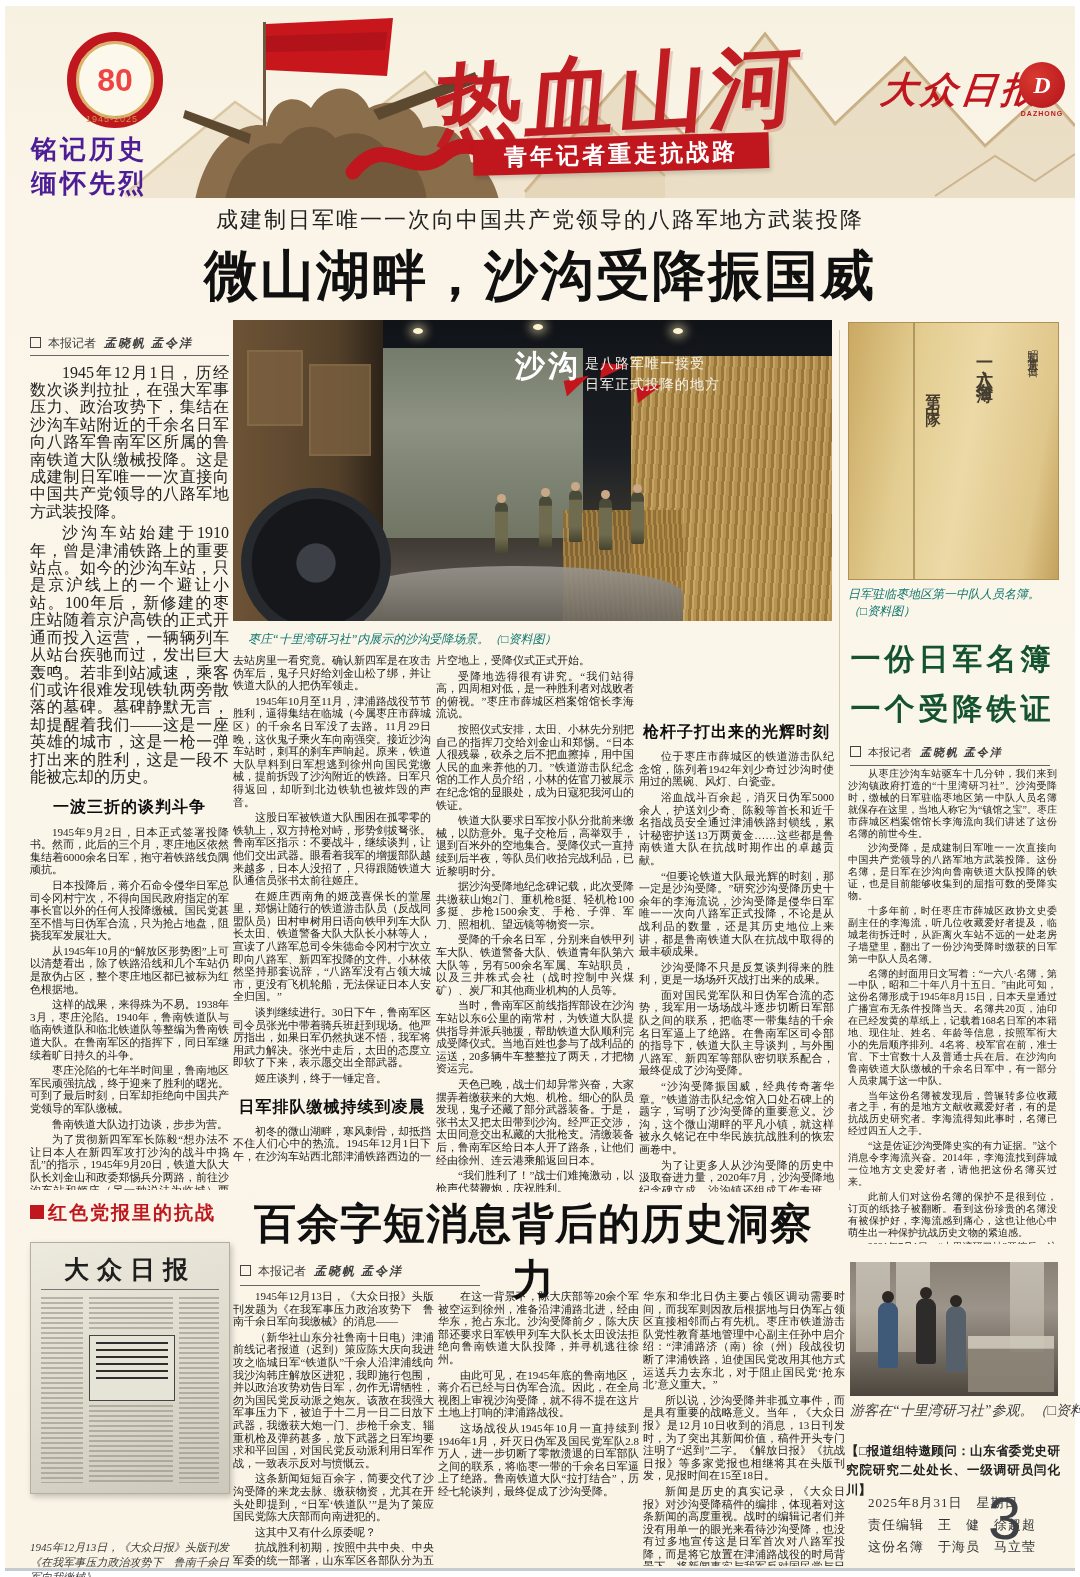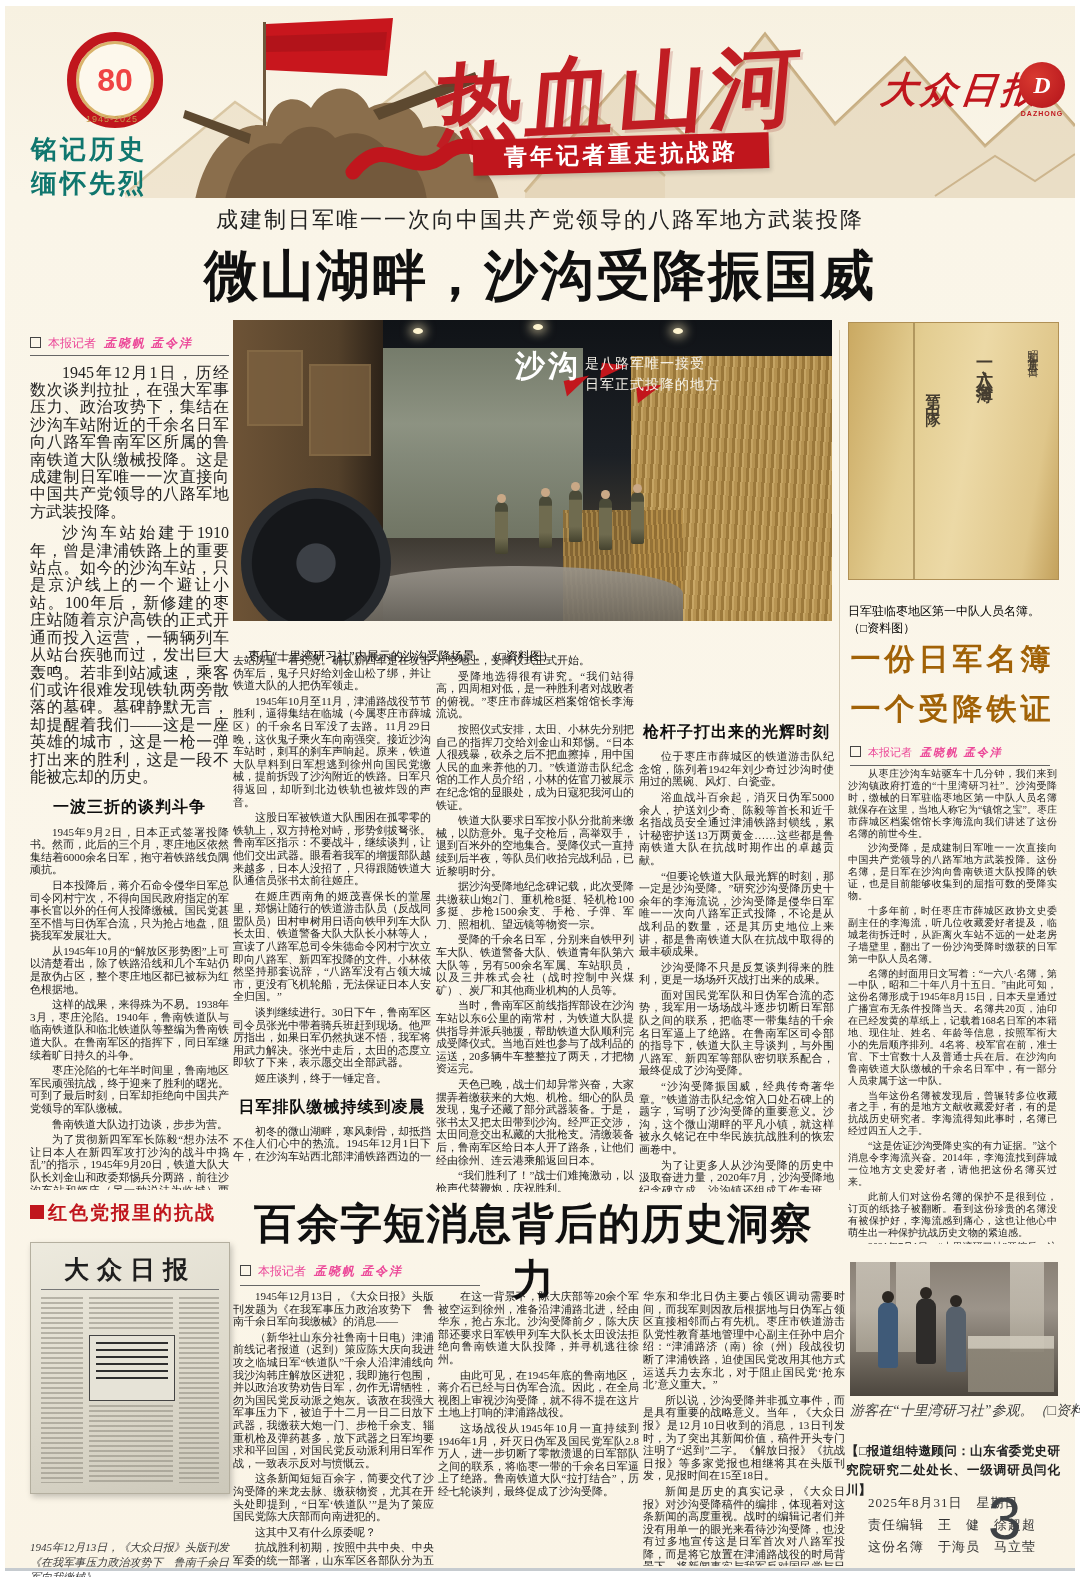--- a/index.html
+++ b/index.html
@@ -18,7 +18,7 @@
   .badge-num{font-family:"Liberation Sans",sans-serif;font-weight:900;font-size:32px;color:#ef4444;}
   .badge-years{position:absolute;left:52px;top:108px;width:110px;text-align:center;
                font-size:9px;letter-spacing:1px;color:#c59a4e;font-family:"Liberation Sans",sans-serif;}
-  .badge-slogan{position:absolute;left:26px;width:170px;text-align:left;color:#0f766e;
+  .badge-slogan{position:absolute;left:26px;width:170px;text-align:left;color:#4c1d95;
                 font-family:"Liberation Sans",sans-serif;font-weight:900;font-size:26px;letter-spacing:3px;}
   .banner-title{position:absolute;left:430px;top:22px;width:660px;white-space:nowrap;
                 font-size:88px;font-weight:900;color:#c01d23;letter-spacing:4px;

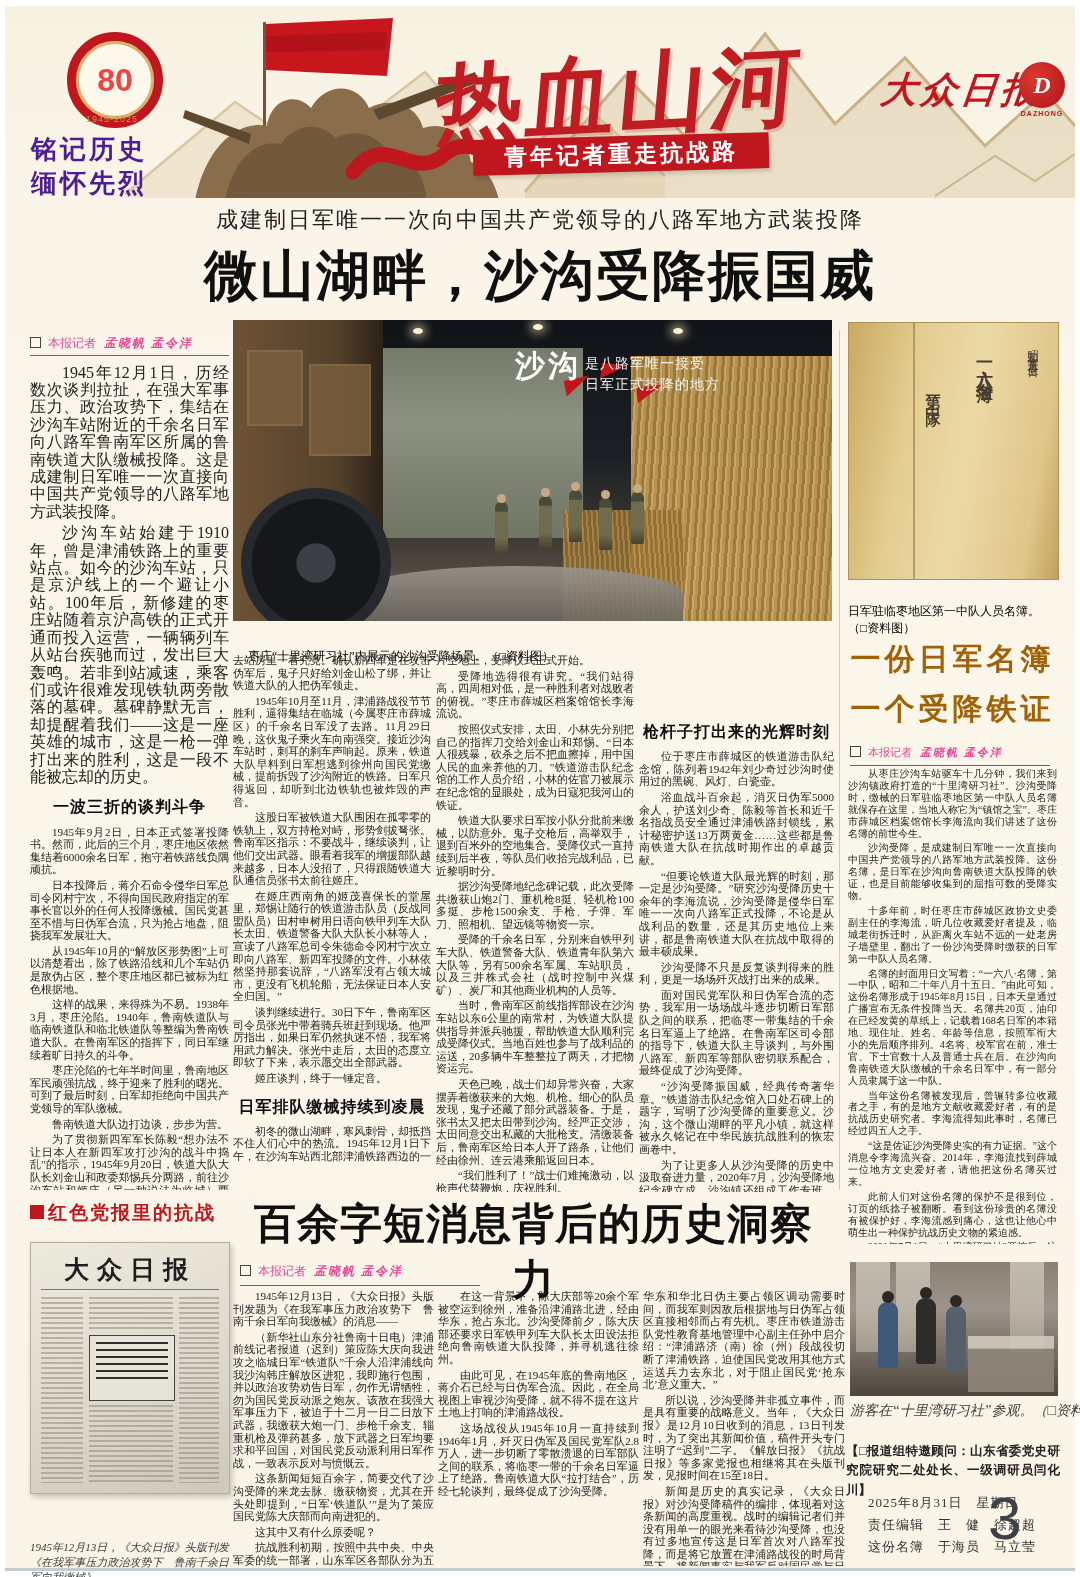--- a/index.html
+++ b/index.html
@@ -51,7 +51,7 @@
   .bcol h3{font-family:"Liberation Sans",sans-serif;font-weight:800;font-size:16px;
            letter-spacing:1px;text-align:center;margin:12px 0 9px;color:#0e0e0e;line-height:1.2;}
   .intro p{font-size:16px;line-height:17.4px;margin:0 0 4px;}
-  .byline{font-size:12px;color:#ec4899;padding:3px 0 5px;border-bottom:1px solid #666;
+  .byline{font-size:12px;color:#404040;padding:3px 0 5px;border-bottom:1px solid #666;
           margin-bottom:8px;white-space:nowrap;}
   .byline .sq{display:inline-block;width:9px;height:9px;border:1.2px solid #444;
               margin-right:7px;vertical-align:-1px;}

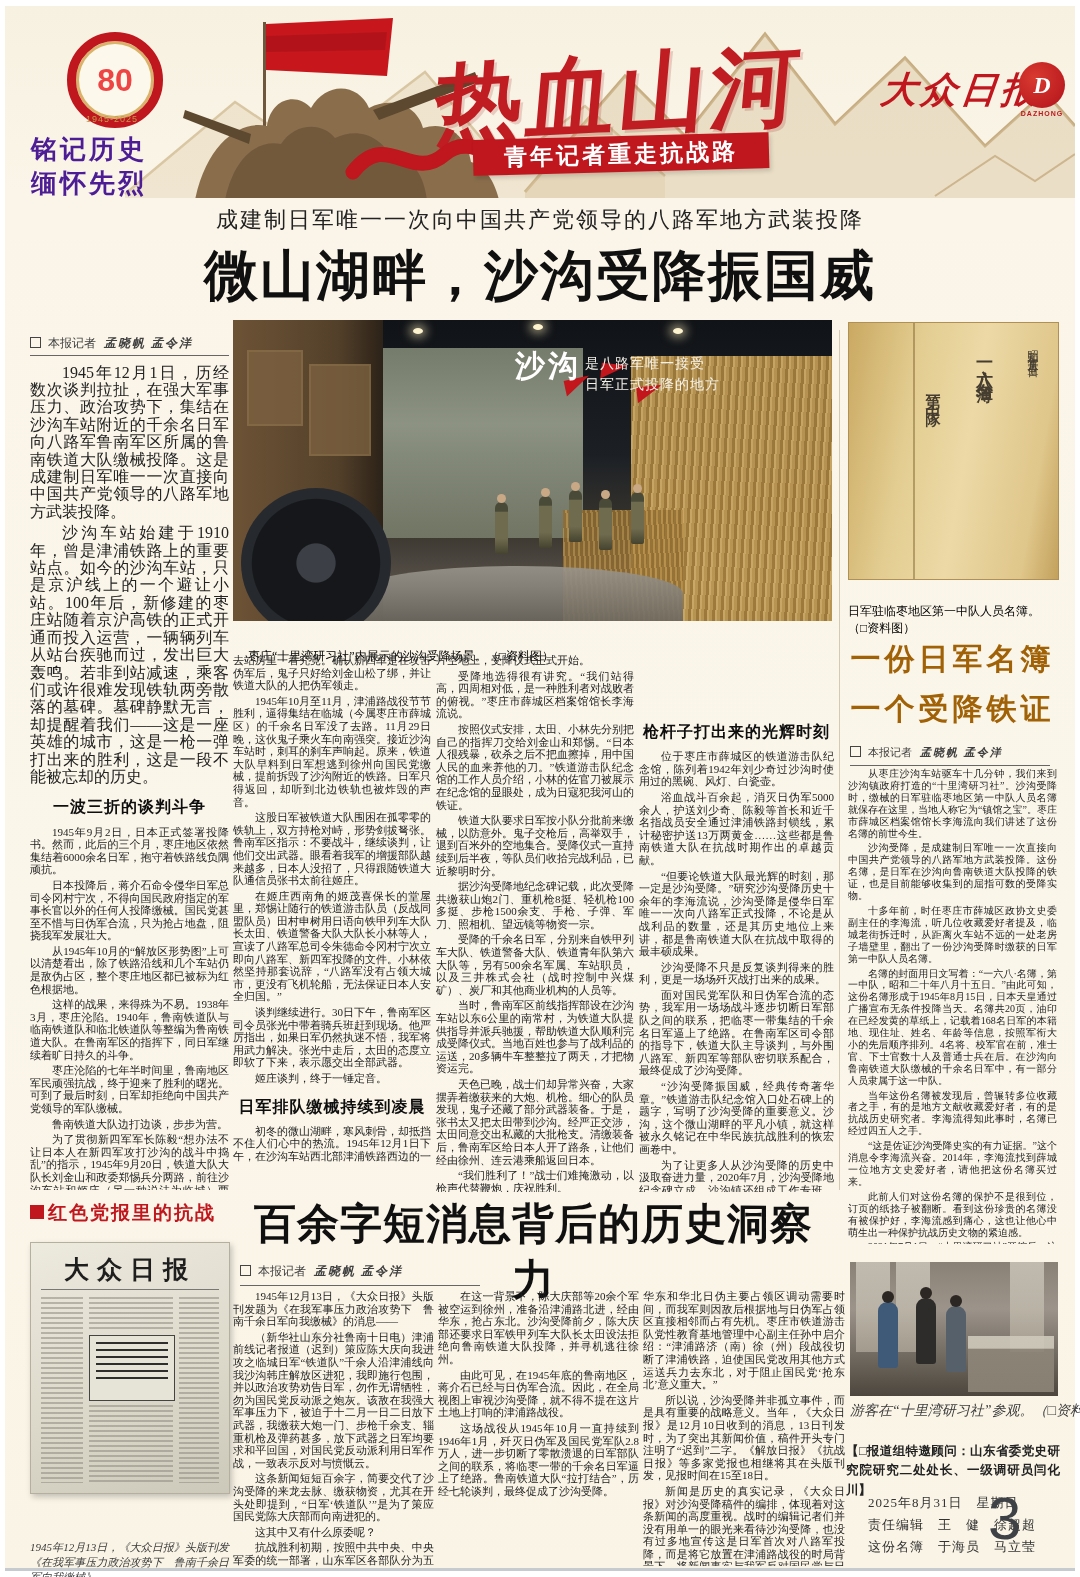--- a/index.html
+++ b/index.html
@@ -57,7 +57,7 @@
               margin-right:7px;vertical-align:-1px;}
   .byline .names{font-weight:700;font-style:italic;margin-left:8px;letter-spacing:2px;}
   .vrule{position:absolute;width:1px;background:#d4c9b2;}
-  .caption{font-size:12px;line-height:1.4;color:#000000;margin-top:17px;}
+  .caption{font-size:12px;line-height:1.4;color:#0f766e;font-style:italic;}
 
   
   .photo{position:absolute;left:233px;top:320px;width:599px;height:301px;overflow:hidden;

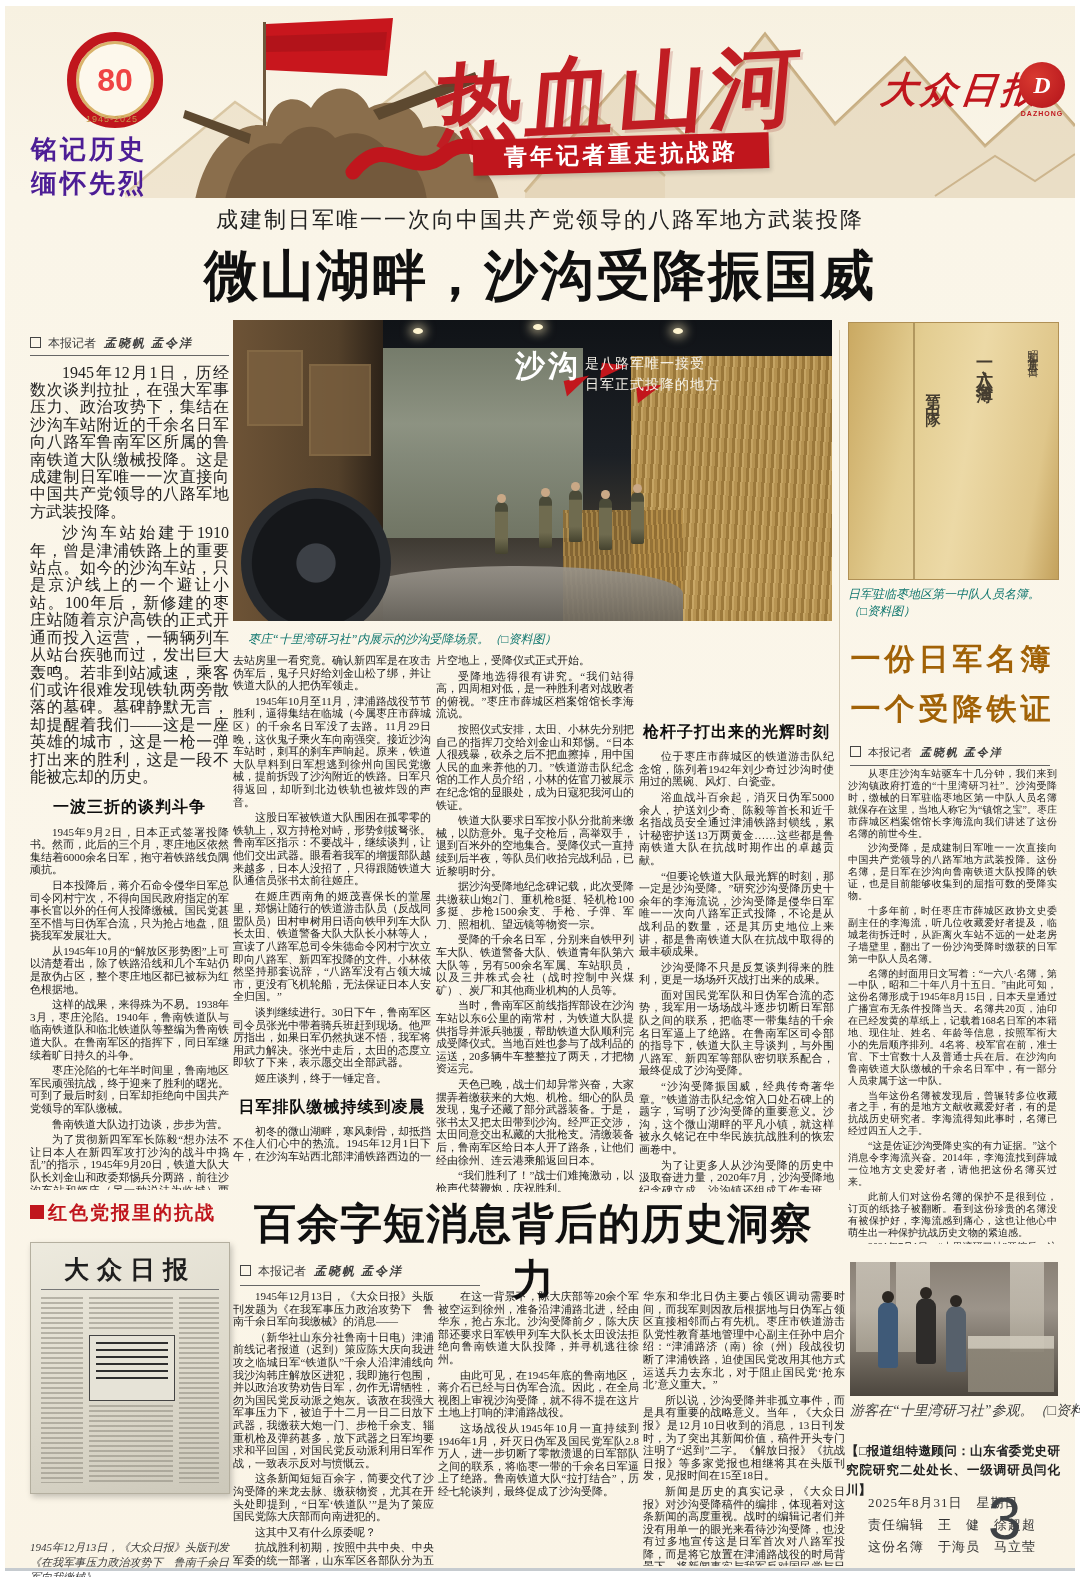--- a/index.html
+++ b/index.html
@@ -96,7 +96,7 @@
   .doc-vtext{position:absolute;writing-mode:vertical-rl;color:#453d30;}
   .doc-fold{position:absolute;left:64px;top:0;width:2px;height:256px;background:rgba(120,90,40,.45);}
   .doc-headline{position:absolute;left:848px;top:634px;width:209px;text-align:center;
-                font-weight:700;font-size:30px;letter-spacing:4px;line-height:50px;color:#a16207;}
+                font-weight:700;font-size:30px;letter-spacing:4px;line-height:50px;color:#14532d;}
   .rcol{position:absolute;left:848px;top:768px;width:209px;height:476px;overflow:hidden;
         font-size:10px;line-height:11.9px;text-align:justify;color:#222;}
   .rcol p{margin:0 0 3px;text-indent:2em;}

